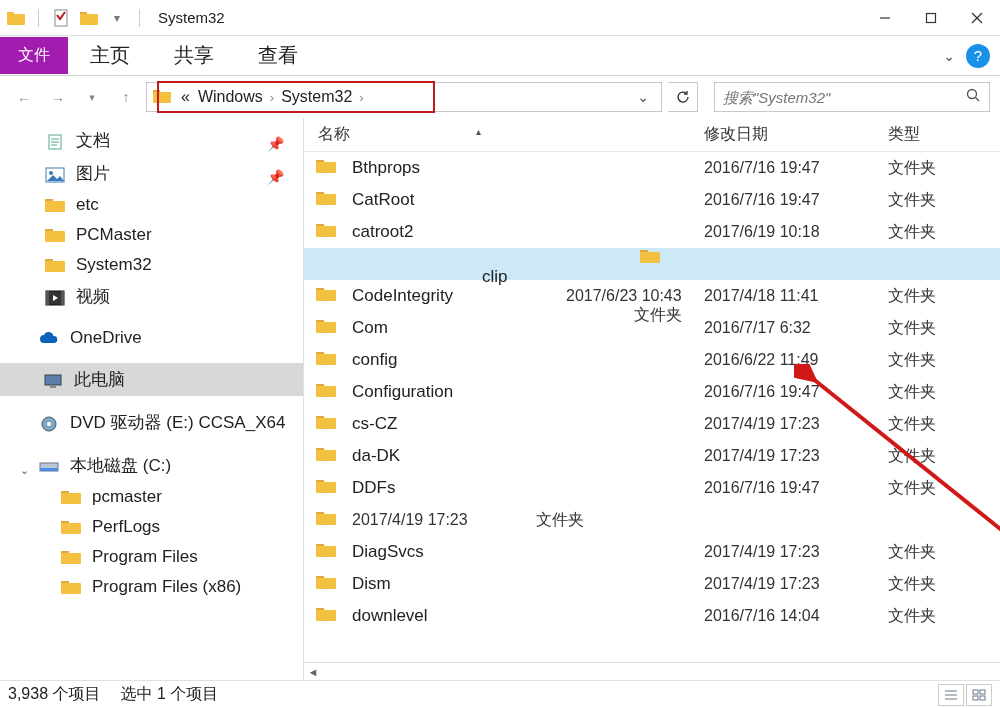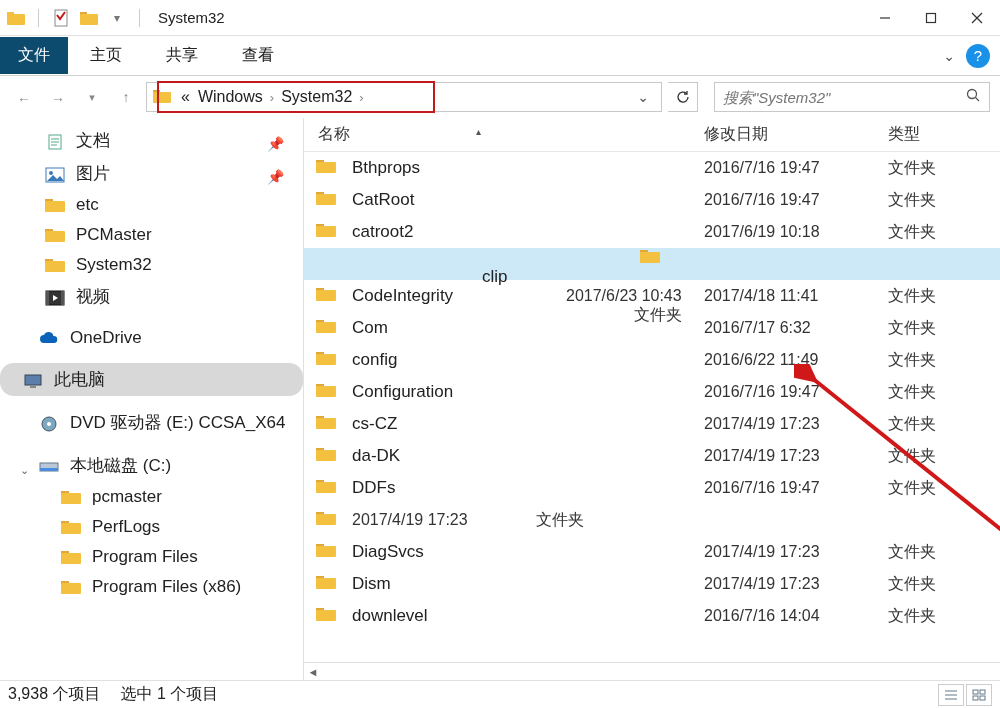--- a/index.html
+++ b/index.html
@@ -17,7 +17,7 @@
 
 
 .ribbon { height: 40px; display: flex; align-items: center; border-bottom: 1px solid #d0d0d0; position: relative; }
-.ribbon .filetab { background: #0c4a6e; color: #fff; padding: 8px 18px; font-size: 16px; }
+.ribbon .filetab { background: #a21caf; color: #fff; padding: 8px 18px; font-size: 16px; }
 .ribbon .rtab { padding: 14px 22px; font-size: 16px; }
 .ribbon .rspacer { flex: 1; }
 .ribbon .chev { width: 34px; text-align: center; color: #555; }

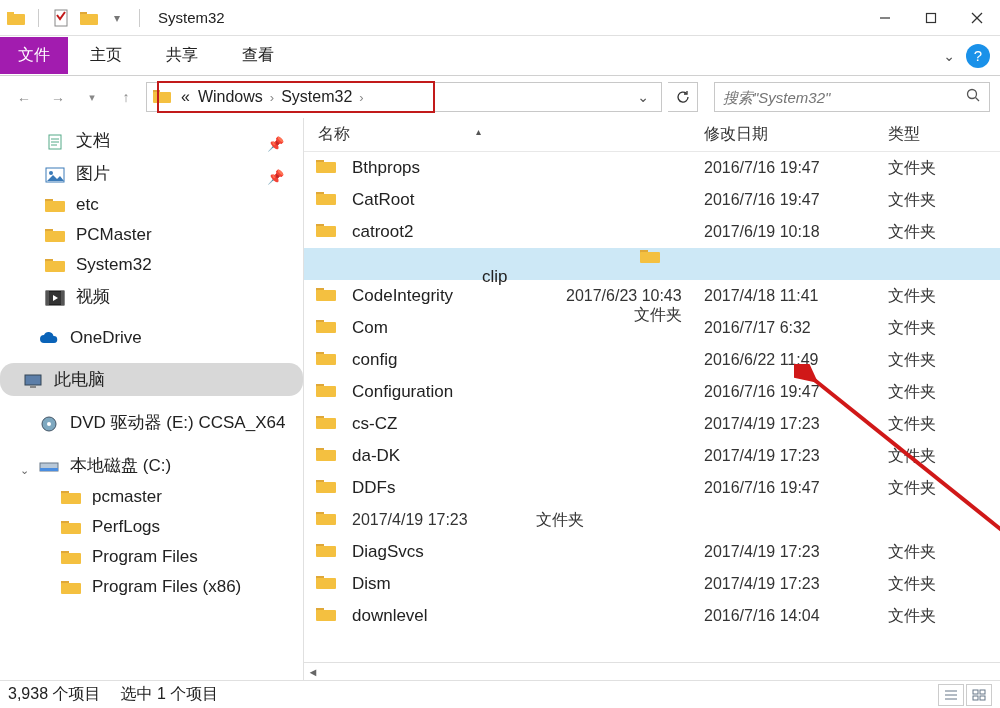--- a/index.html
+++ b/index.html
@@ -18,7 +18,7 @@
 
 .ribbon { height: 40px; display: flex; align-items: center; border-bottom: 1px solid #d0d0d0; position: relative; }
 .ribbon .filetab { background: #a21caf; color: #fff; padding: 8px 18px; font-size: 16px; }
-.ribbon .rtab { padding: 14px 22px; font-size: 16px; }
+.ribbon .rtab { padding: 14px 22px; font-size: 20px; }
 .ribbon .rspacer { flex: 1; }
 .ribbon .chev { width: 34px; text-align: center; color: #555; }
 .ribbon .help { width: 24px; height: 24px; border-radius: 50%; background: #1a91e9; color: #fff; display: flex; align-items: center; justify-content: center; font-size: 15px; margin-right: 10px; }

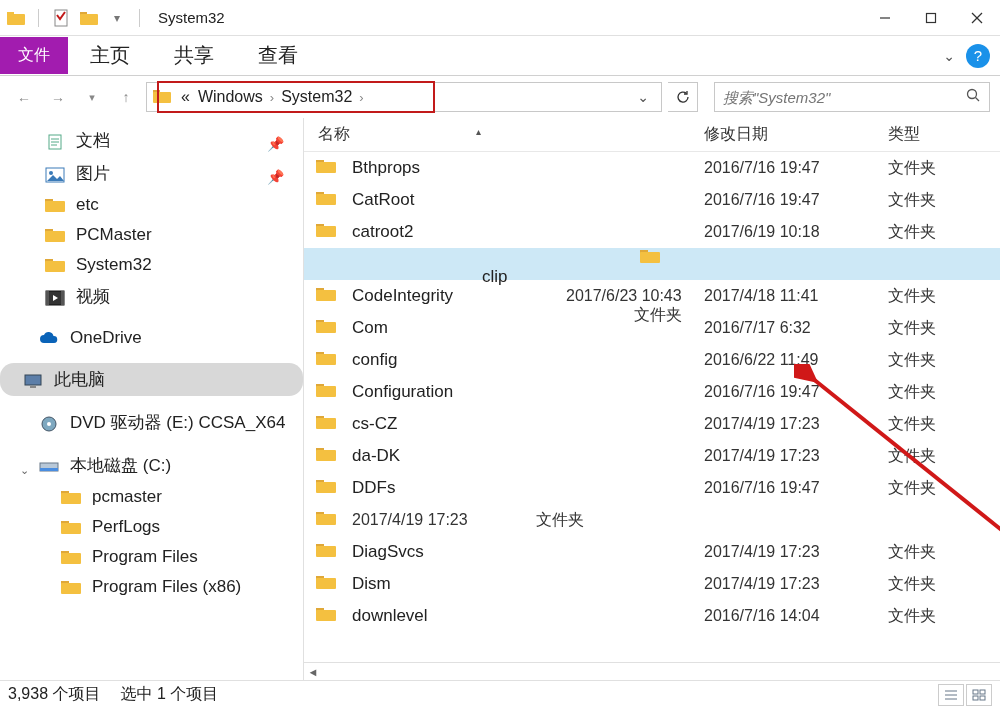--- a/index.html
+++ b/index.html
@@ -248,7 +248,7 @@
       <span>OneDrive</span>
     </div>
     <div style="height:10px"></div>
-    <div class="sbitem sel" style="padding-left:22px;border-radius:14px;">
+    <div class="sbitem sel" style="padding-left:42px;">
       <span class="icon">
           <svg width="20" height="16" viewBox="0 0 20 16">
             <rect x="2" y="2" width="16" height="10" fill="#5c7ea8" stroke="#345"></rect>

